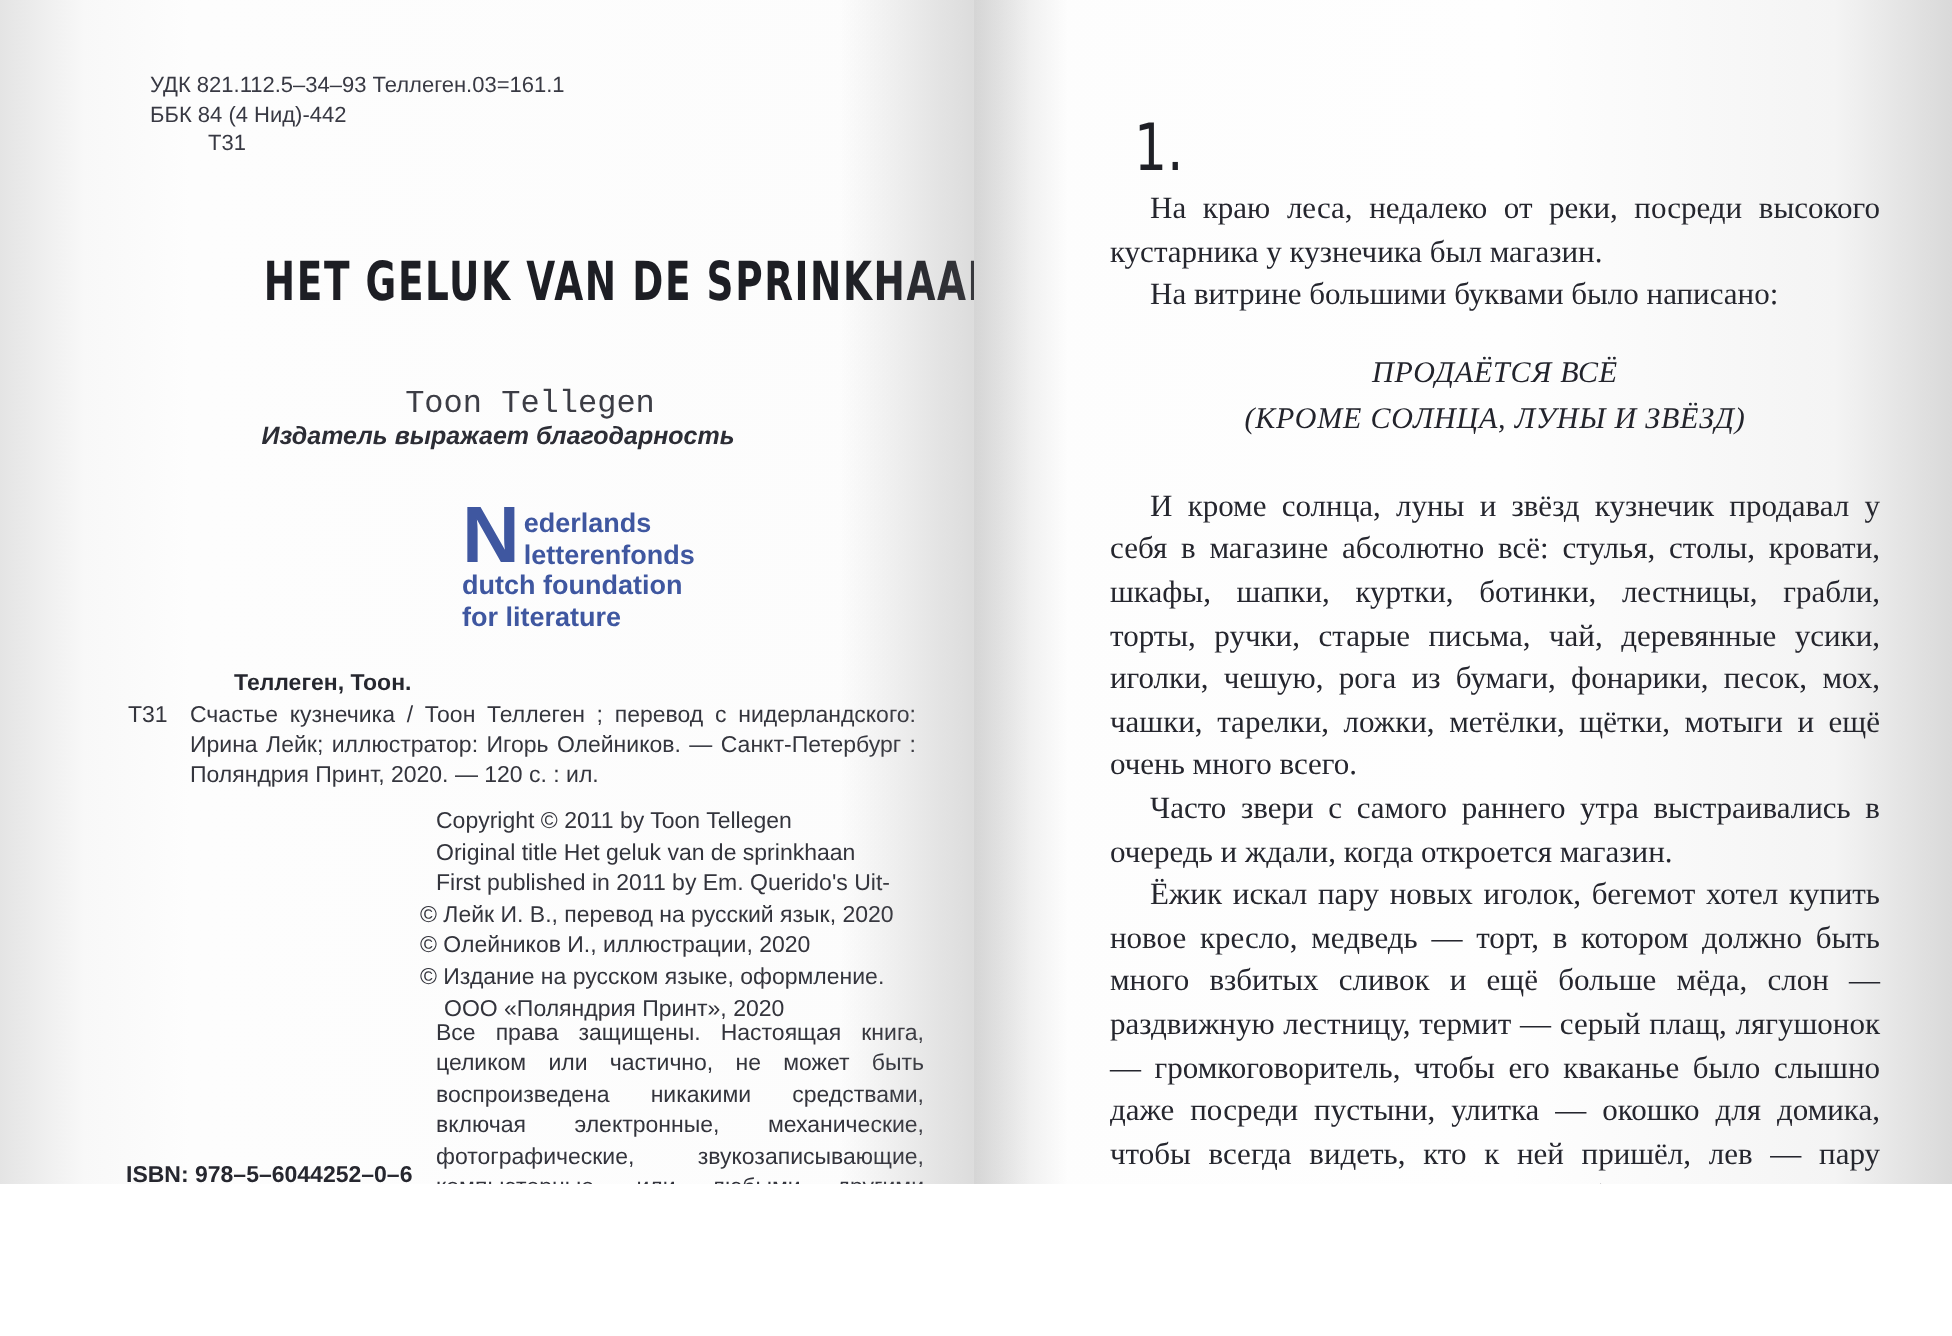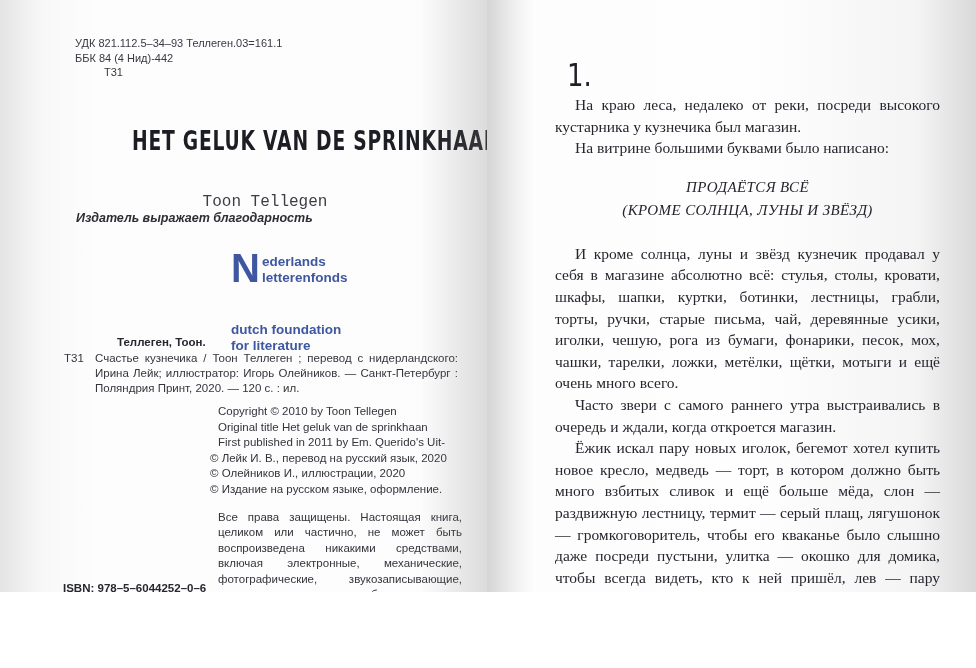--- a/index.html
+++ b/index.html
@@ -40,7 +40,7 @@
   }
   .author { position:absolute; left:80px; top:157px; width:370px; text-align:center;
     font-family:Liberation Mono, monospace; font-size:16px; color:#3c3d45;margin-top:36px; }
-  .gratitude { position:absolute; left:76px; top:211px; width:370px; text-align:left;
+  .gratitude { position:absolute; left:64px; top:211px; width:370px; text-align:center;
     font-style:italic; font-weight:bold; font-size:12.5px; line-height:15.5px; color:#2c2d35; }
   .logo { position:absolute; left:231px; top:253px; color:#3f57a0; font-weight:bold; }
   .logo-top { display:flex; align-items:flex-start; }

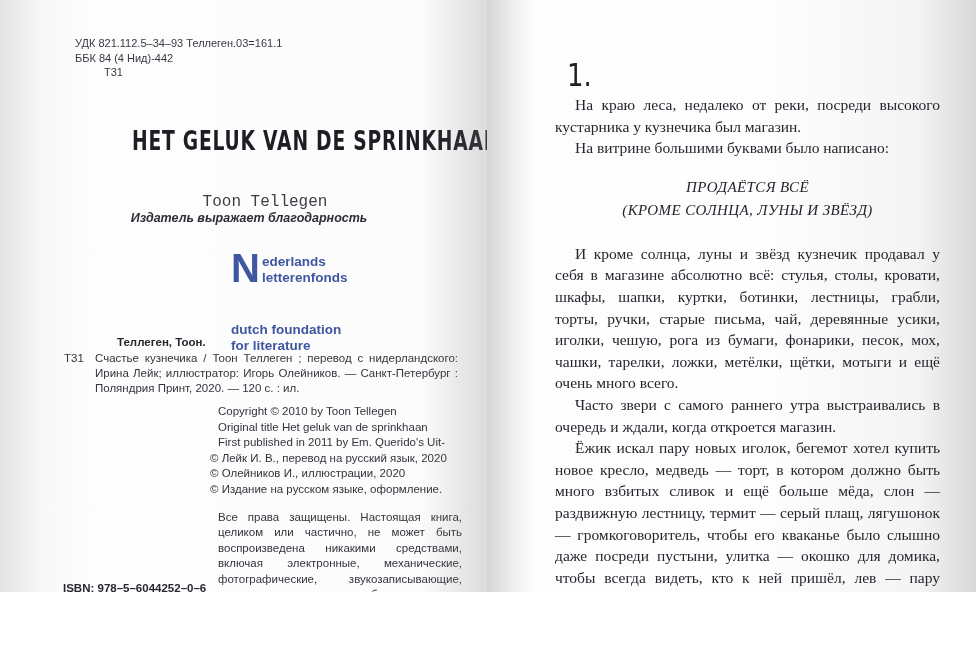--- a/index.html
+++ b/index.html
@@ -46,7 +46,7 @@
   .logo-top { display:flex; align-items:flex-start; }
   .logo-n { font-size:40px; line-height:30px; letter-spacing:0; margin-right:2px; }
   .logo-right { font-size:13.5px; line-height:15.5px; padding-top:1px; }
-  .logo-bottom { font-size:13.5px; line-height:16px;margin-top:37px; }
+  .logo-bottom { font-size:13.5px; line-height:16px; }
   .bib-header { position:absolute; left:117px; top:336px; font-size:11.5px; font-weight:bold; color:#26272f;text-align:center; }
   .bib { position:absolute; left:64px; top:351px; width:394px; font-size:11.5px; line-height:15px; }
   .bib .code { position:absolute; left:0; top:0; }

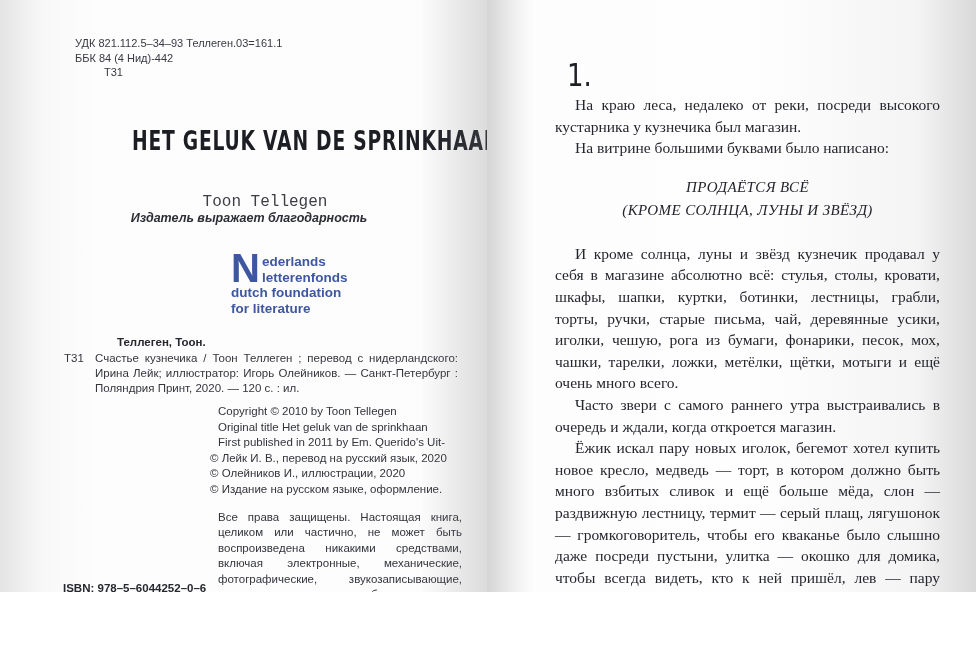--- a/index.html
+++ b/index.html
@@ -119,7 +119,7 @@
     </div>
 
     <div class="copyright">
-      <div class="c-line">Copyright © 2010 by Toon Tellegen</div>
+      <div class="c-line">Copyright © 2011 by Toon Tellegen</div>
       <div class="c-line">Original title Het geluk van de sprinkhaan</div>
       <div class="c-line">First published in 2011 by Em. Querido's Uit-</div>
       <div class="c-hang">© Лейк И. В., перевод на русский язык, 2020</div>

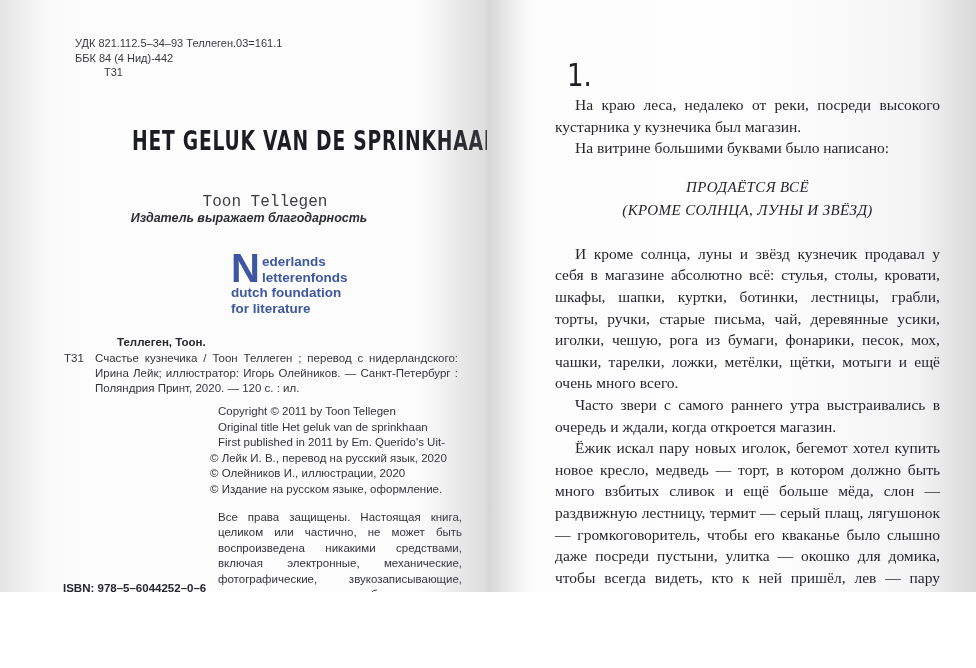--- a/index.html
+++ b/index.html
@@ -125,6 +125,7 @@
       <div class="c-hang">© Лейк И. В., перевод на русский язык, 2020</div>
       <div class="c-hang">© Олейников И., иллюстрации, 2020</div>
       <div class="c-hang">© Издание на русском языке, оформление.</div>
+      <div class="c-cont">ООО «Поляндрия Принт», 2020</div>
     </div>
 
     <div class="rights">Все права защищены. Настоящая книга, целиком или частично, не может быть воспроизведена никакими средствами, включая электронные, механические, фотографические, звукозаписывающие, компьютерные, или любыми другими средствами передачи информации без письменного разрешения издателя.</div>

